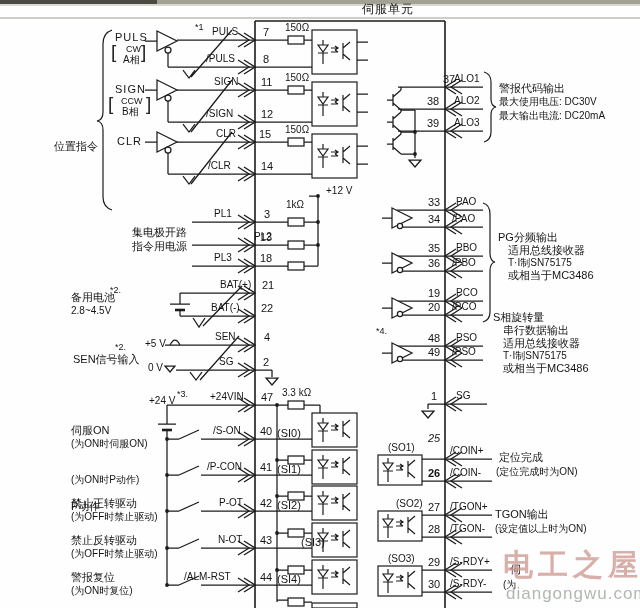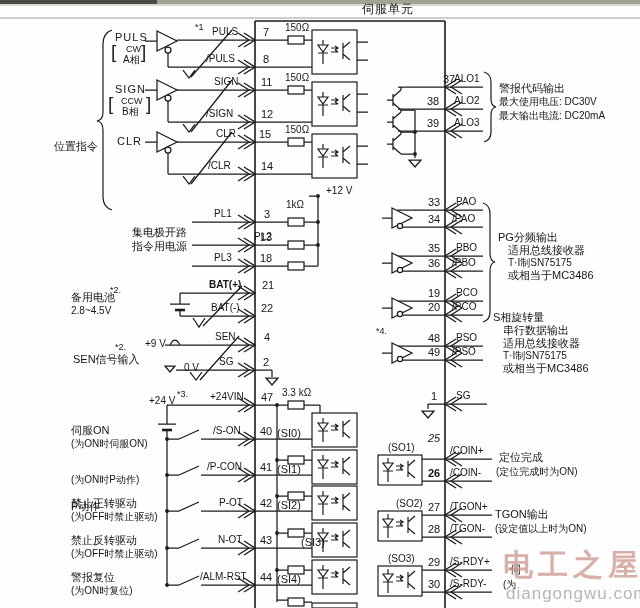--- a/index.html
+++ b/index.html
@@ -283,7 +283,7 @@
   <span class="t cn" style="left:71px;top:292px;">备用电池</span>
   <span class="t t9" style="left:110px;top:286px;">*2.</span>
   <span class="t" style="left:71px;top:306px;">2.8~4.5V</span>
-  <span class="t" style="left:209px;top:280px;font-weight:bold;">BAT(+)</span>
+  <span class="t" style="left:220px;top:280px;">BAT(+)</span>
   <span class="t" style="left:211px;top:303px;">BAT(-)</span>
   <span class="t pin" style="left:262px;top:280px;">21</span>
   <span class="t pin" style="left:261px;top:303px;">22</span>

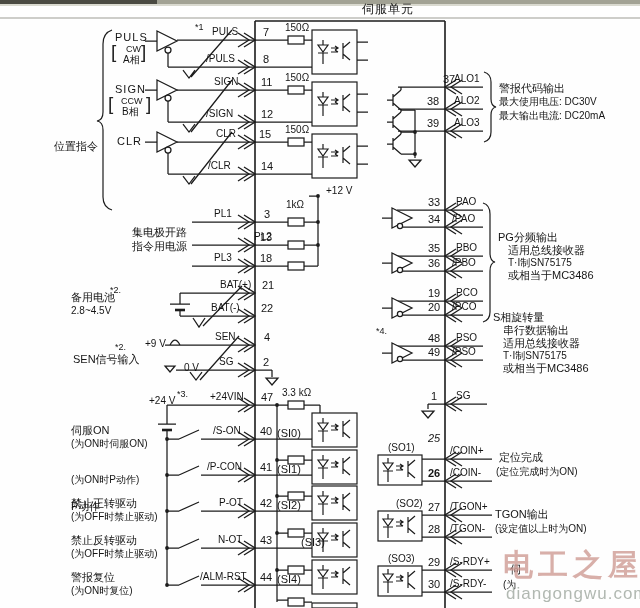--- a/index.html
+++ b/index.html
@@ -290,7 +290,7 @@
 
   <span class="t t9" style="left:115px;top:343px;">*2.</span>
   <span class="t cn" style="left:73px;top:354px;">SEN信号输入</span>
-  <span class="t" style="left:145px;top:339px;">+9 V</span>
+  <span class="t" style="left:145px;top:339px;">+5 V</span>
   <span class="t" style="left:148px;top:363px;margin-left:36px;">0 V</span>
   <span class="t" style="left:215px;top:332px;">SEN</span>
   <span class="t" style="left:219px;top:357px;">SG</span>

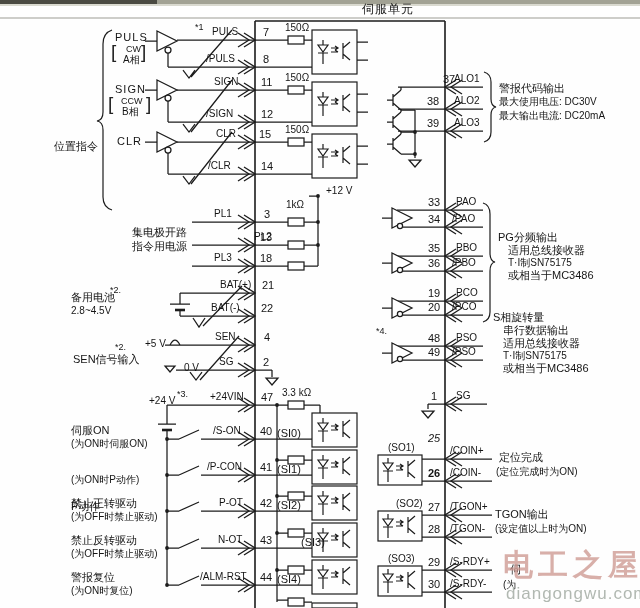--- a/index.html
+++ b/index.html
@@ -291,7 +291,7 @@
   <span class="t t9" style="left:115px;top:343px;">*2.</span>
   <span class="t cn" style="left:73px;top:354px;">SEN信号输入</span>
   <span class="t" style="left:145px;top:339px;">+5 V</span>
-  <span class="t" style="left:148px;top:363px;margin-left:36px;">0 V</span>
+  <span class="t" style="left:148px;top:363px;">0 V</span>
   <span class="t" style="left:215px;top:332px;">SEN</span>
   <span class="t" style="left:219px;top:357px;">SG</span>
   <span class="t pin" style="left:264px;top:332px;">4</span>

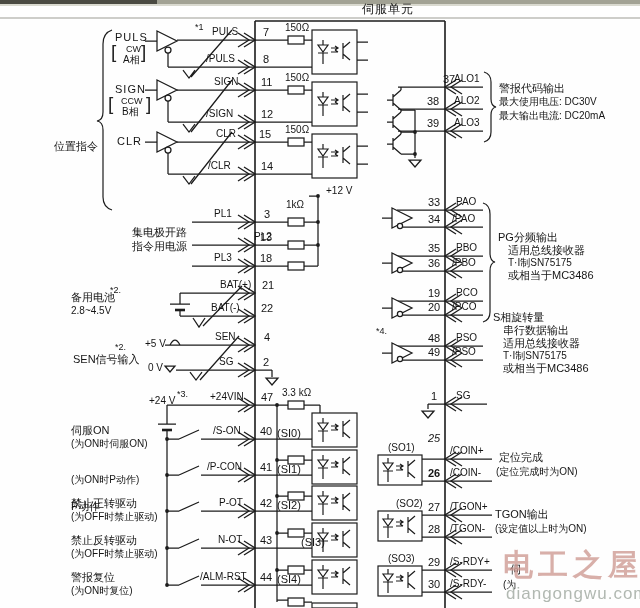--- a/index.html
+++ b/index.html
@@ -329,7 +329,7 @@
 
   <span class="t cn" style="left:71px;top:572px;">警报复位</span>
   <span class="t" style="left:71px;top:586px;">(为ON时复位)</span>
-  <span class="t" style="left:200px;top:572px;text-align:center;">/ALM-RST</span>
+  <span class="t" style="left:184px;top:572px;text-align:center;">/ALM-RST</span>
   <span class="t pin" style="left:260px;top:572px;">44</span>
   <span class="t pin" style="left:277px;top:574px;">(SI4)</span>
 

